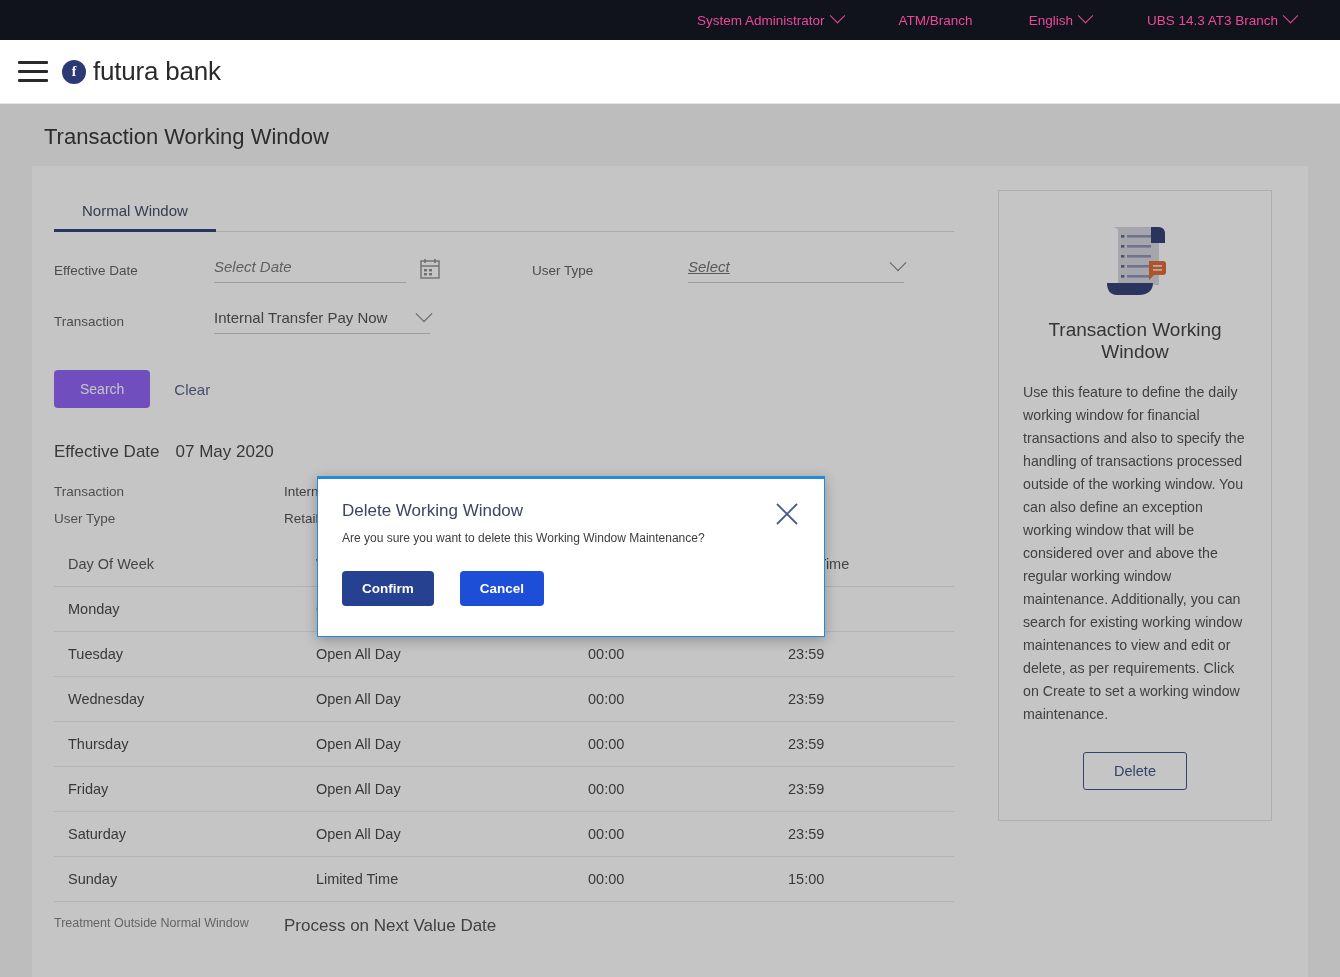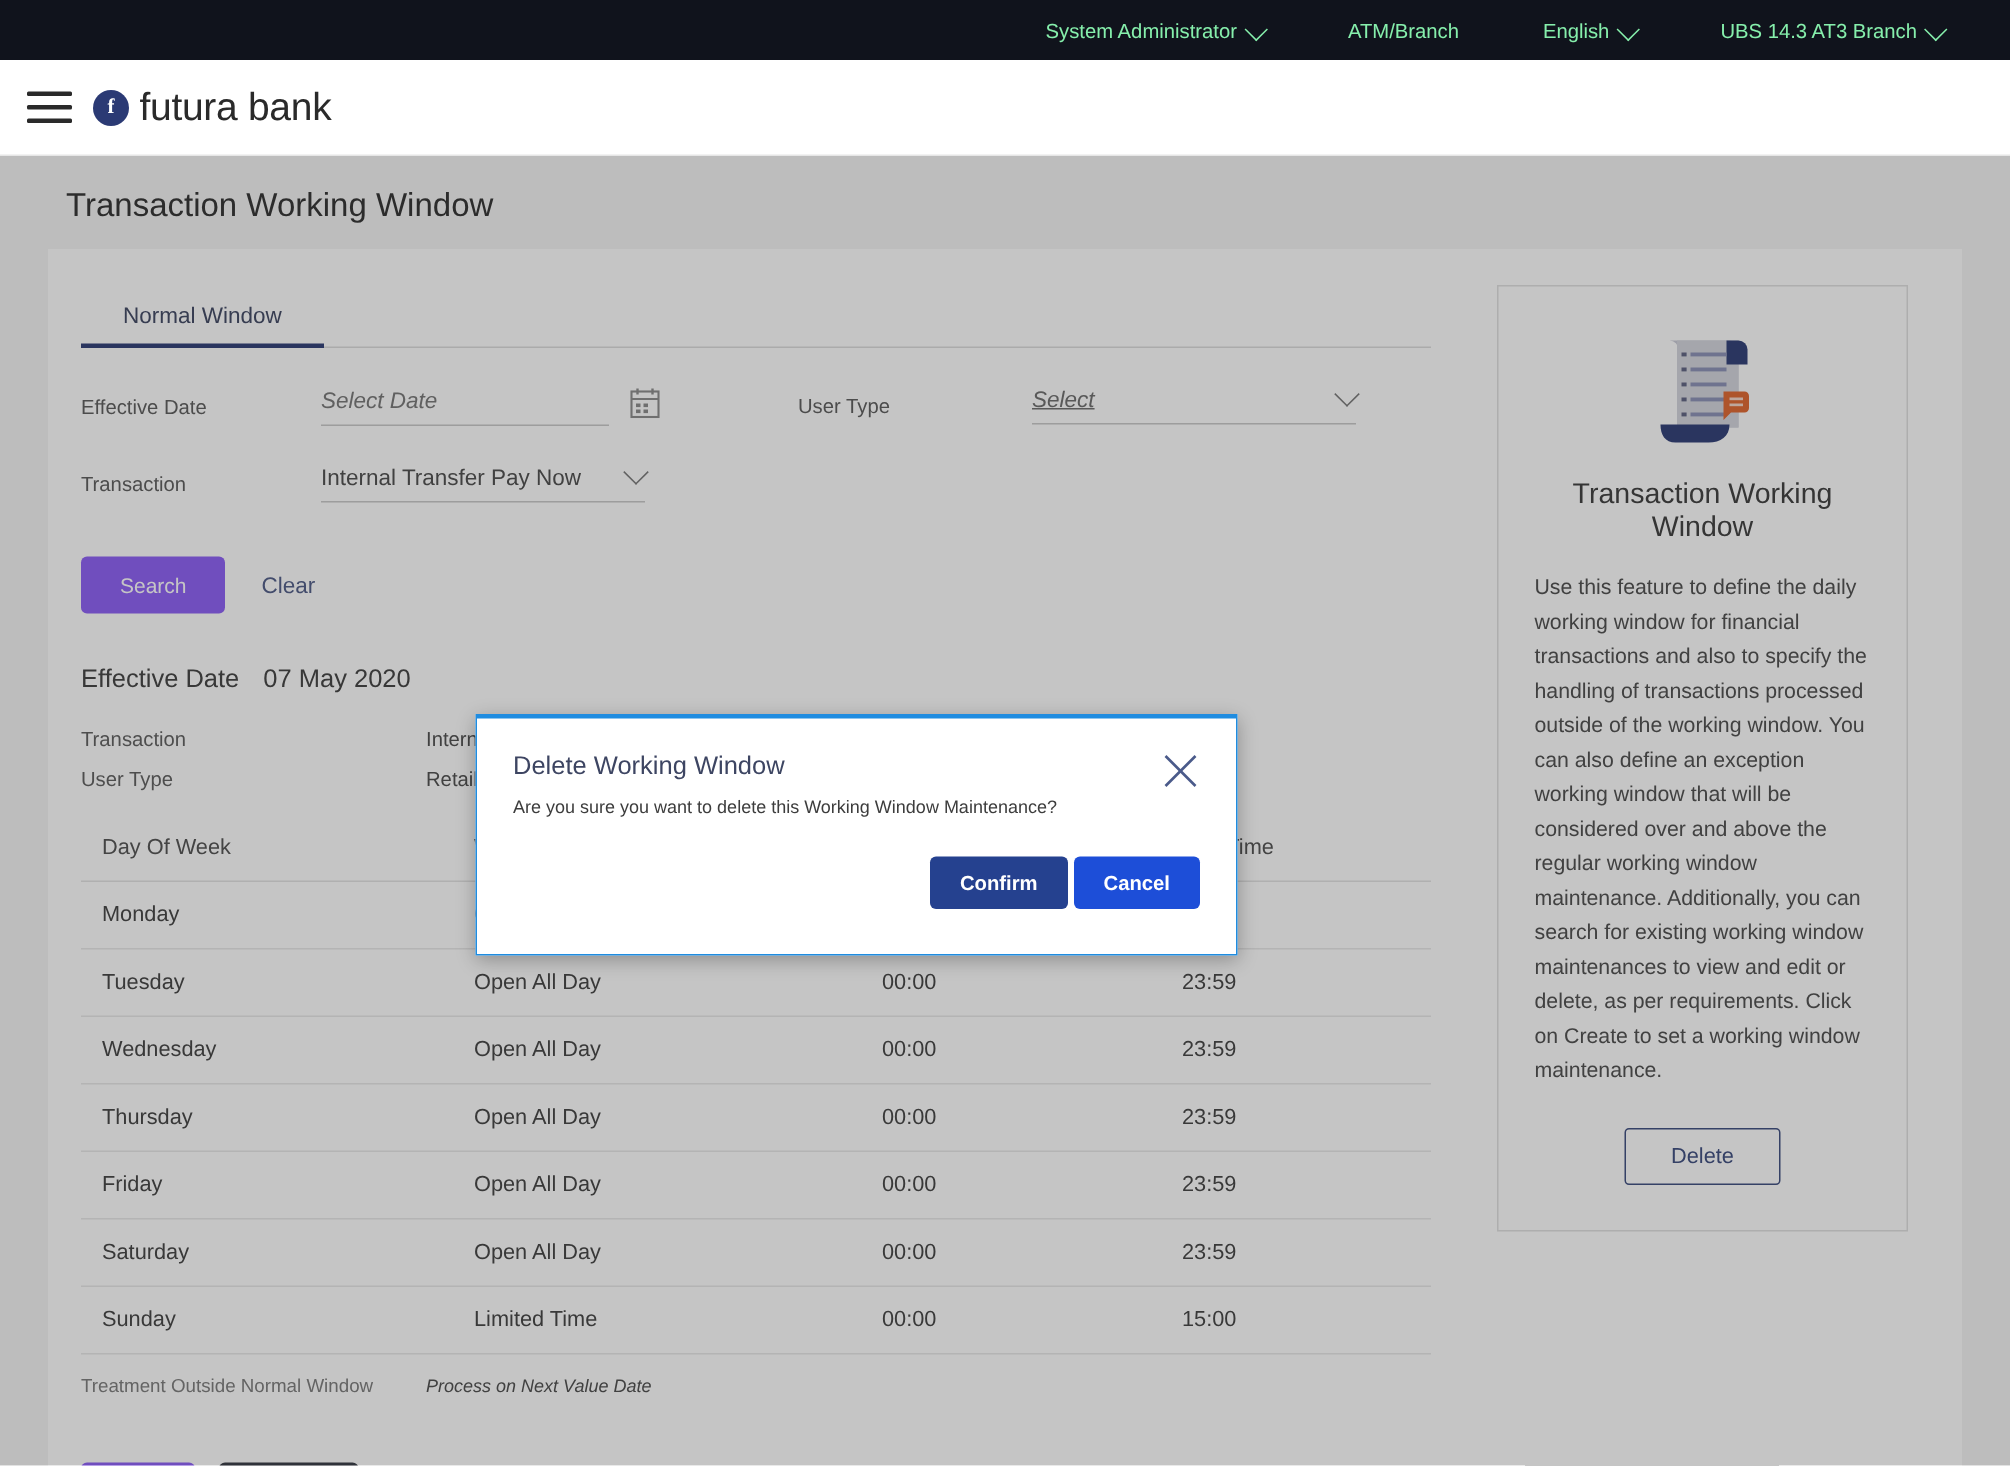--- a/index.html
+++ b/index.html
@@ -23,10 +23,10 @@
     z-index: 5;
   }
   .topbar-item {
-    color: #86efac;
+    color: #ec4899;
     font-size: 13.5px;
     display: flex;
-    align-items: flex-end;
+    align-items: flex-start;
     gap: 7px;
     padding: 0 28px;
     white-space: nowrap;

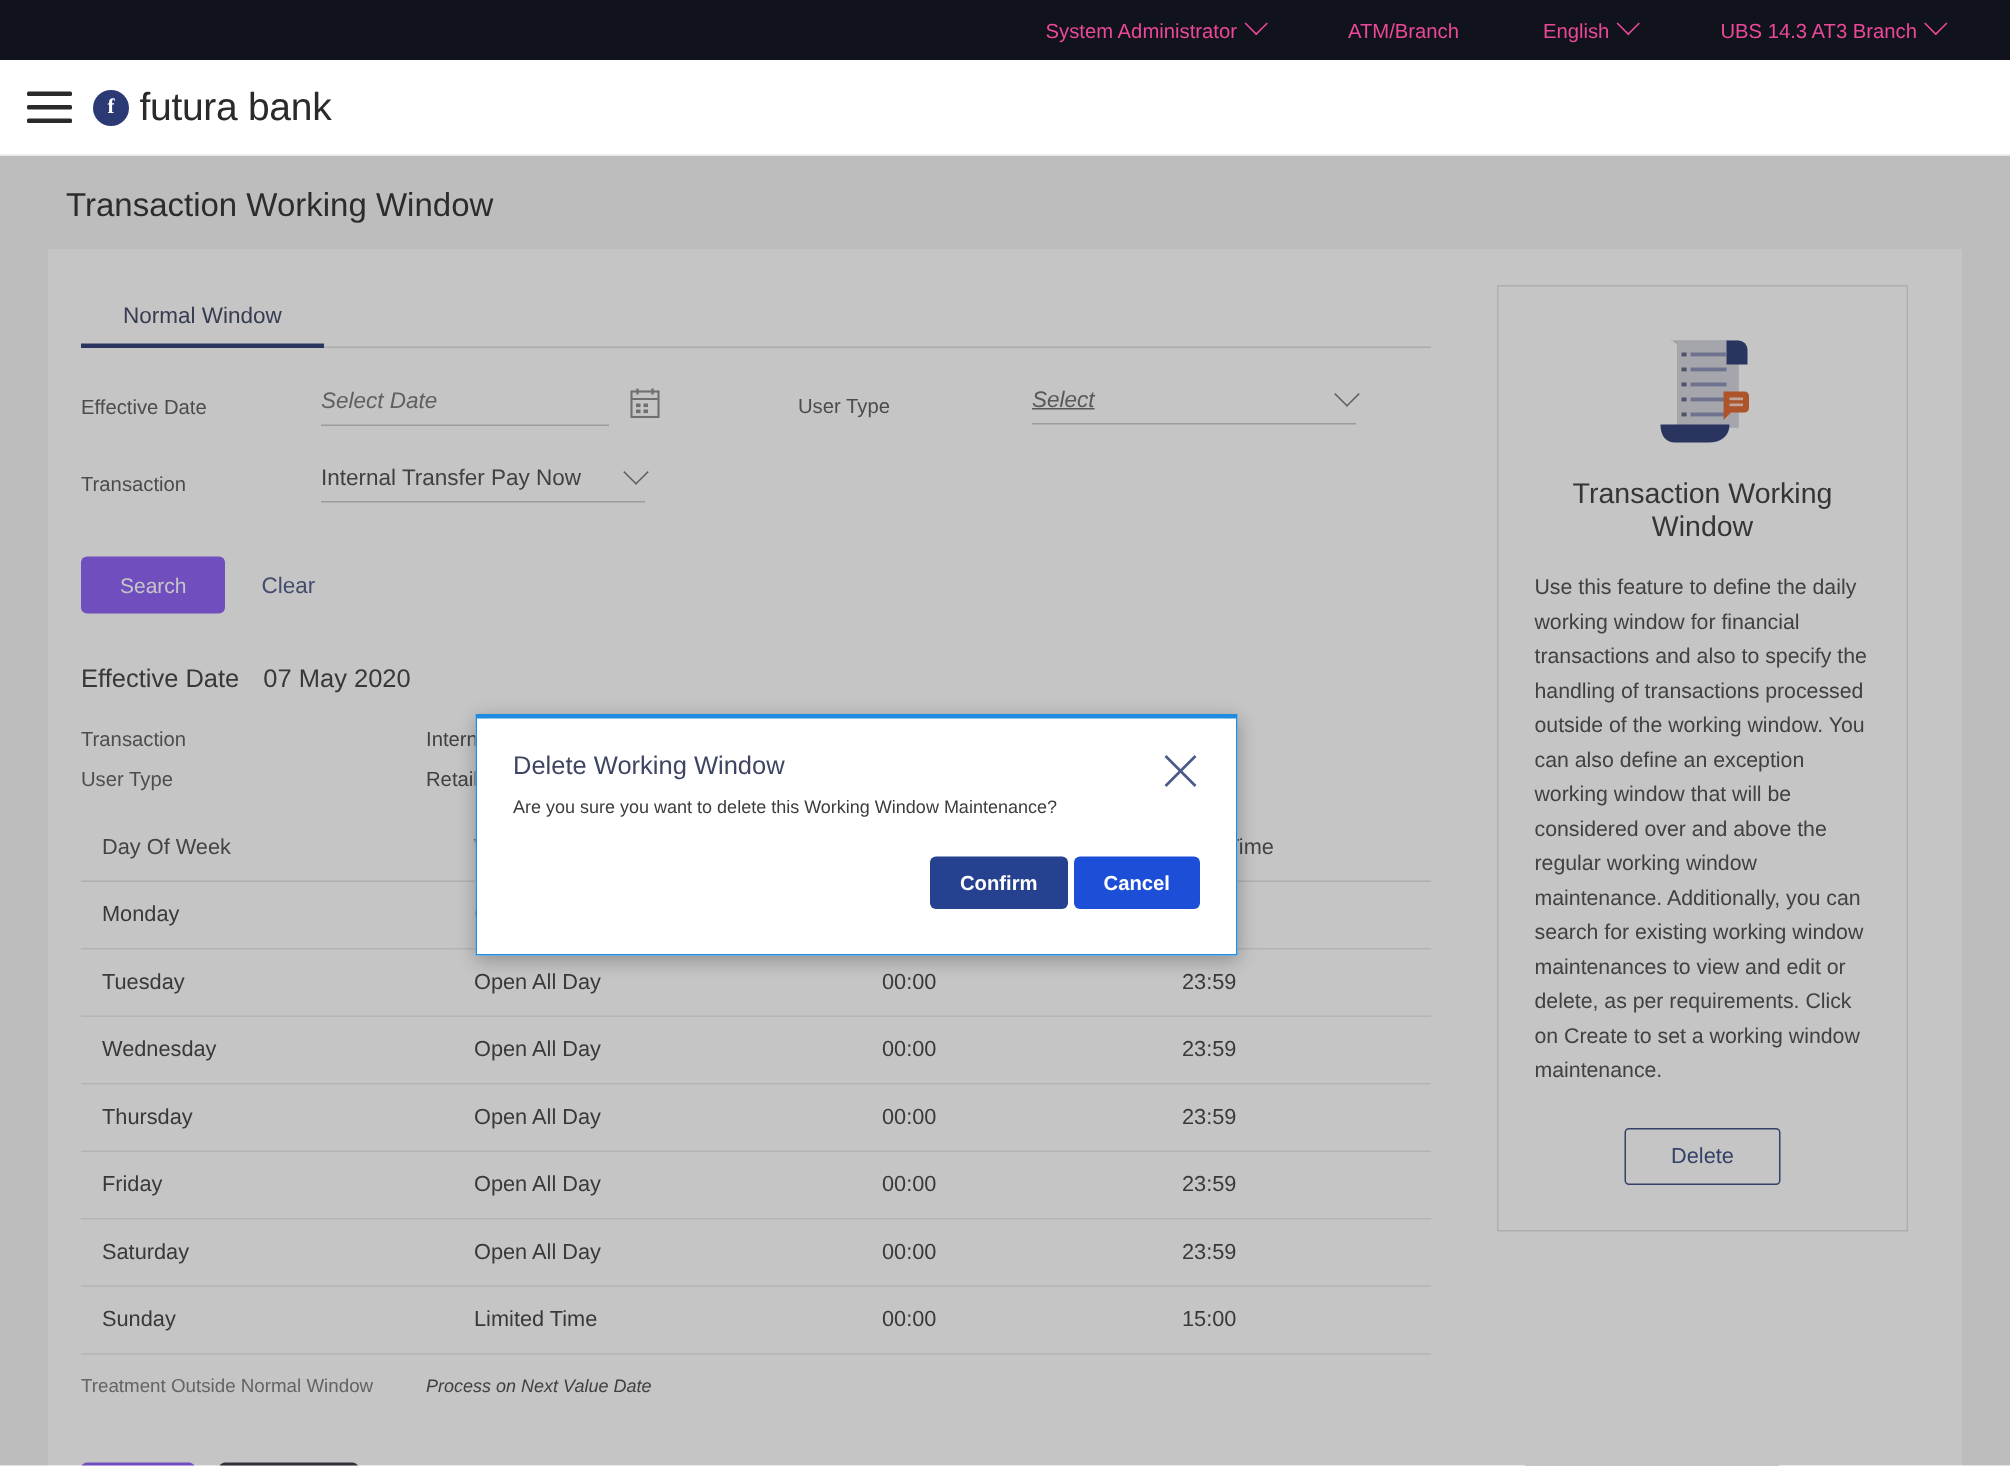--- a/index.html
+++ b/index.html
@@ -236,7 +236,7 @@
   .modal-title { font-size: 17px; color:#3d4562; }
   .modal-close { cursor:pointer; }
   .modal-msg { font-size: 12px; color:#3d3d3d; margin-top: 4px; }
-  .modal-btns { display:flex; gap: 4px; margin-top: 26px; justify-content: flex-end; }
+  .modal-btns { display:flex; gap: 26px; margin-top: 26px; }
   .modal-btns .btn { font-size: 13.5px; padding: 10px 20px; font-weight: bold; }
   .modal-btn-confirm { background:#25418f; color:#fff; }
   .modal-btn-cancel { background:#1d4ed8; color:#fff; }

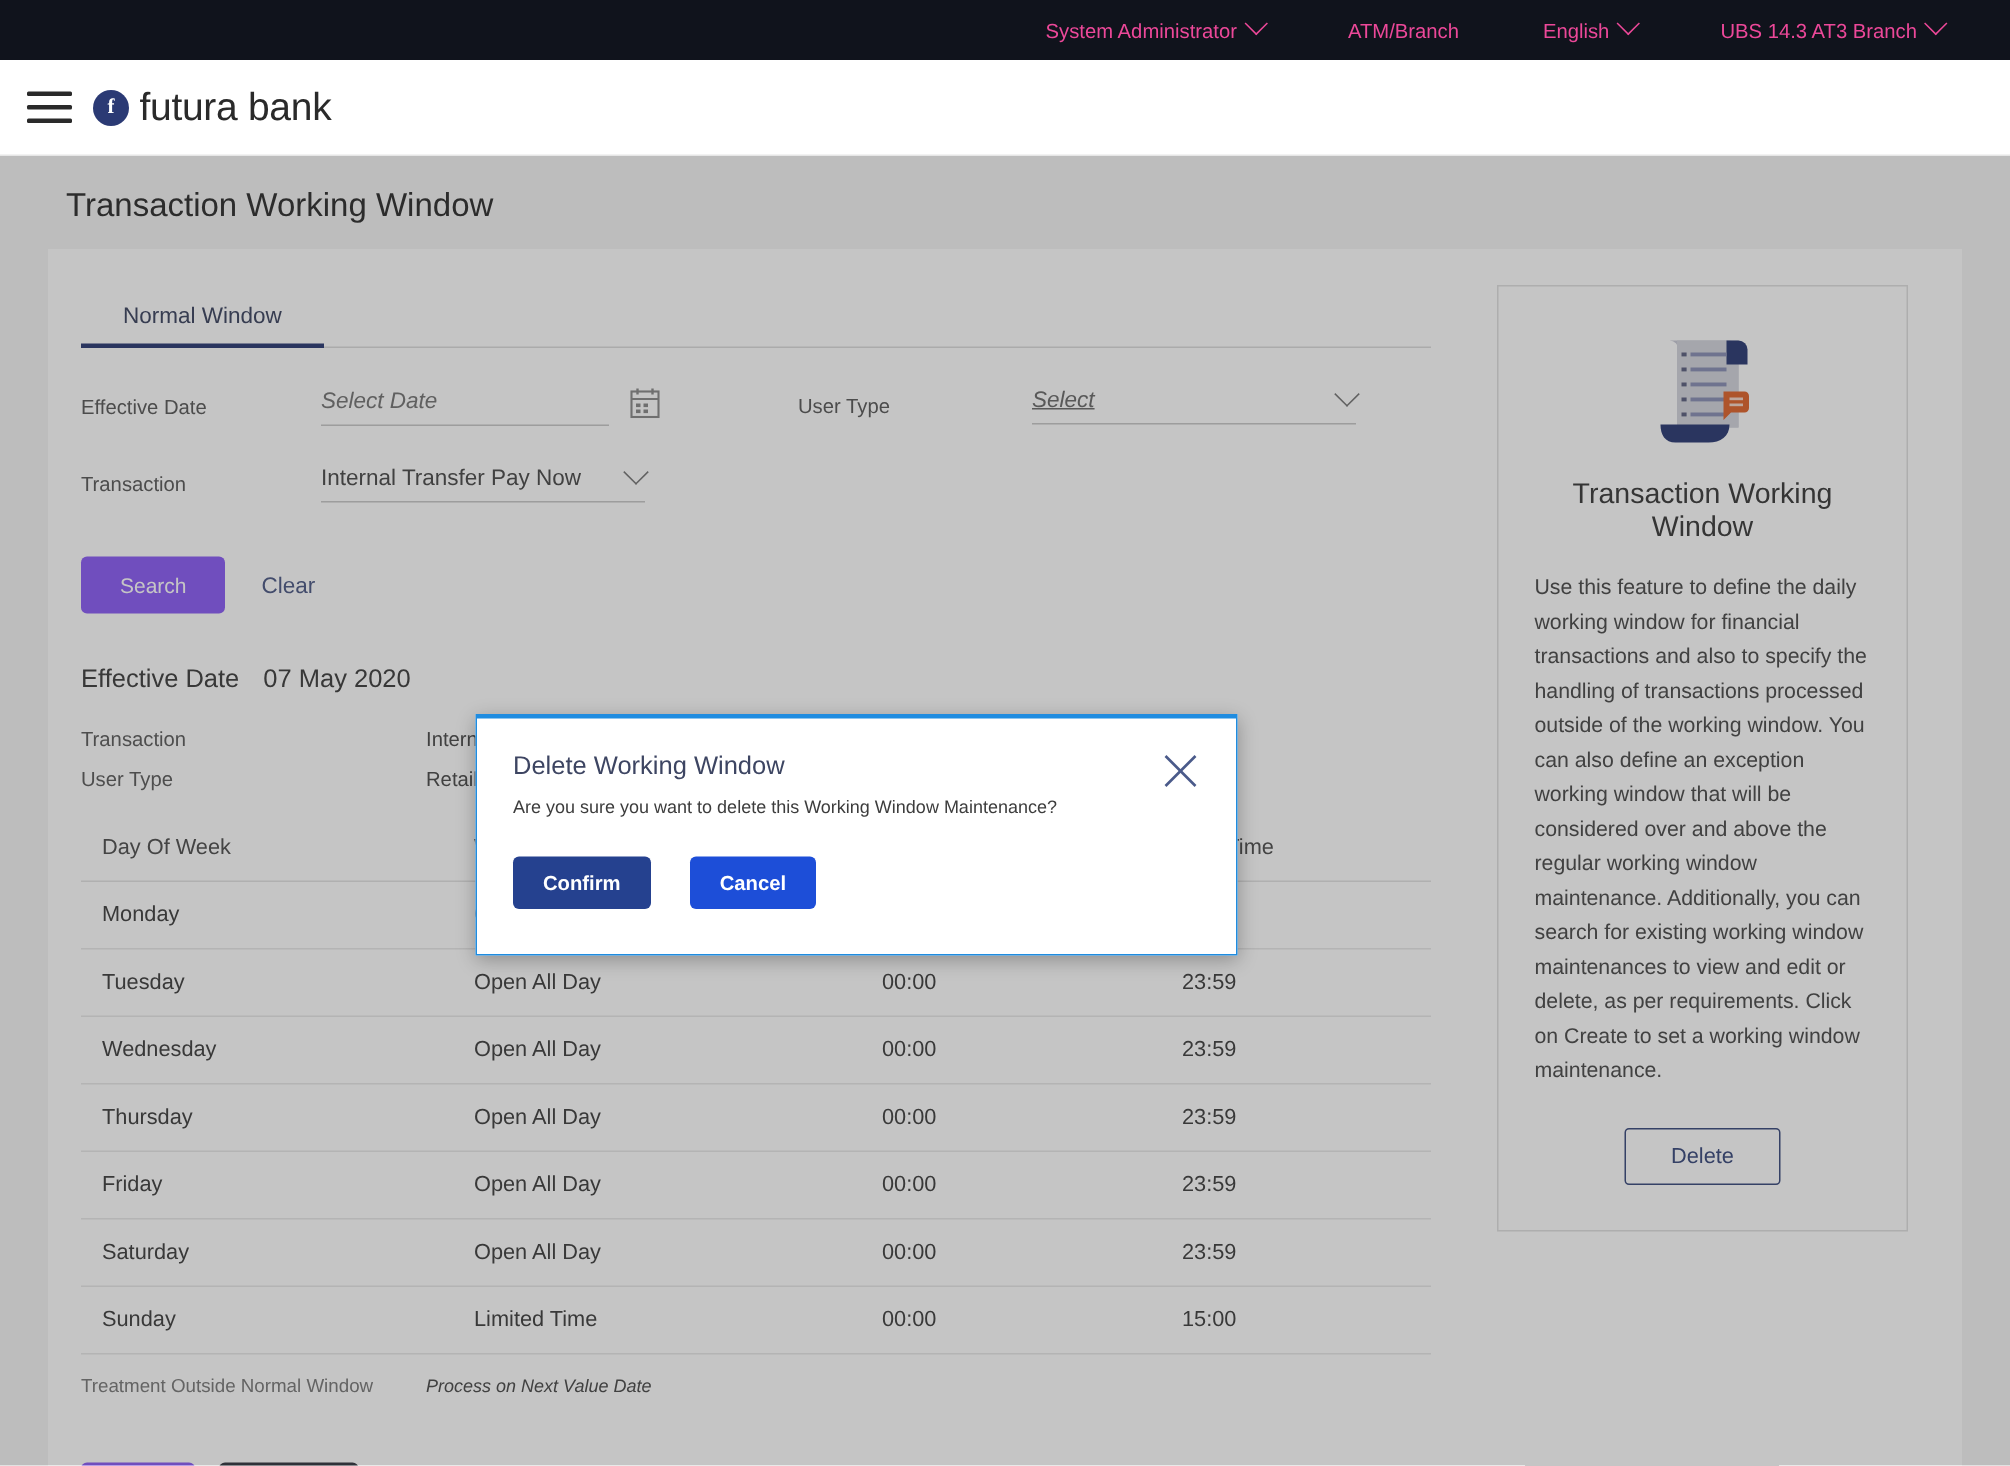--- a/index.html
+++ b/index.html
@@ -196,7 +196,7 @@
 
   .treat { display:flex; margin-top: 14px; font-size: 12.5px; }
   .treat .k { width: 230px; color:#7a7a7a; }
-  .treat .v { color:#4a4a4a; font-size: 12px; font-style: italic; }
+  .treat .v { color:#4a4a4a; font-size: 17px; }
 
   .footrow { display:flex; gap: 16px; margin-top: 44px; padding-bottom: 30px; }
 

